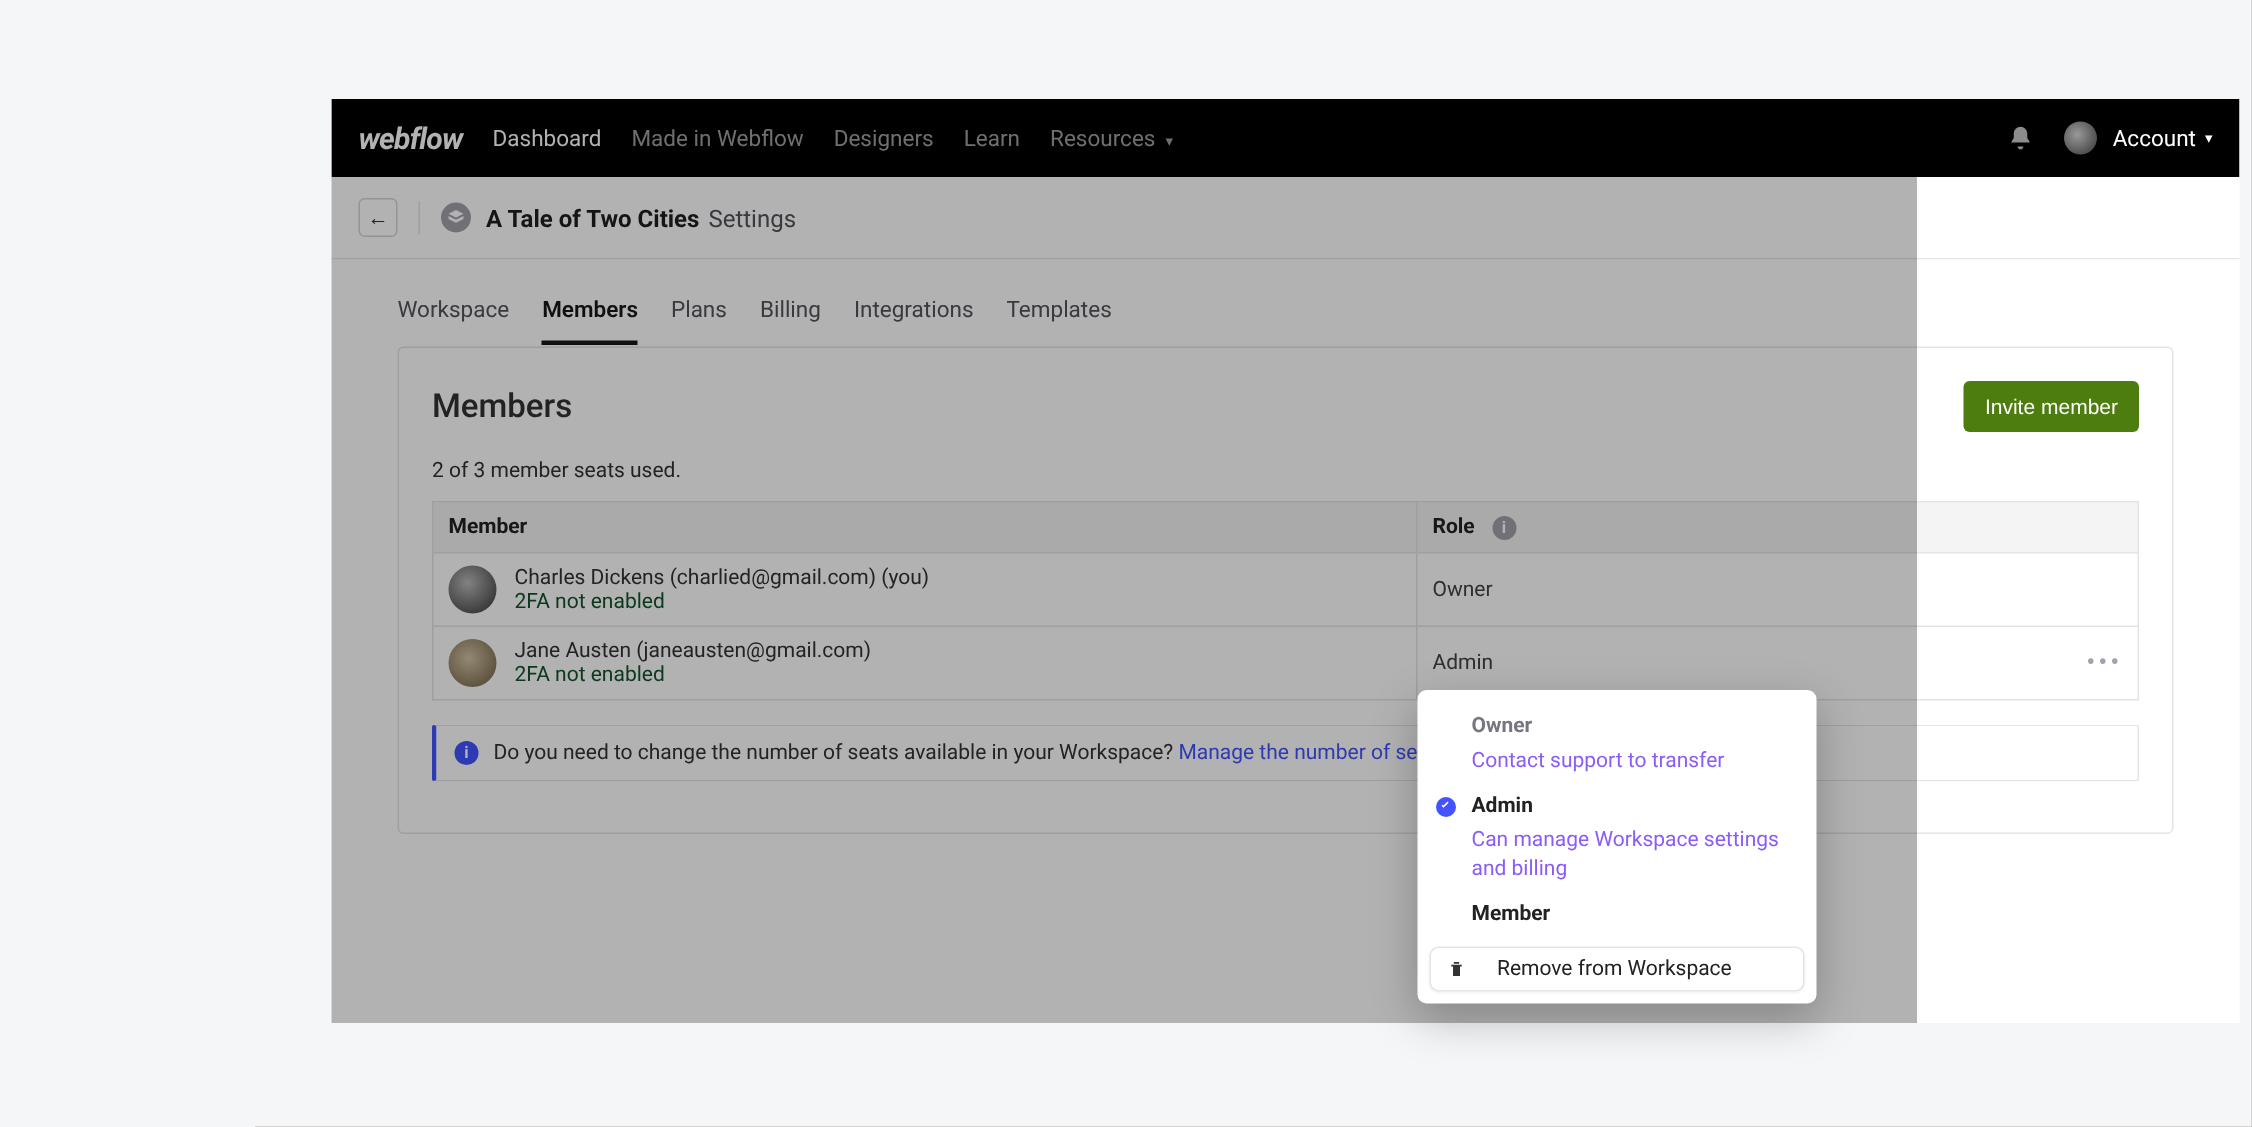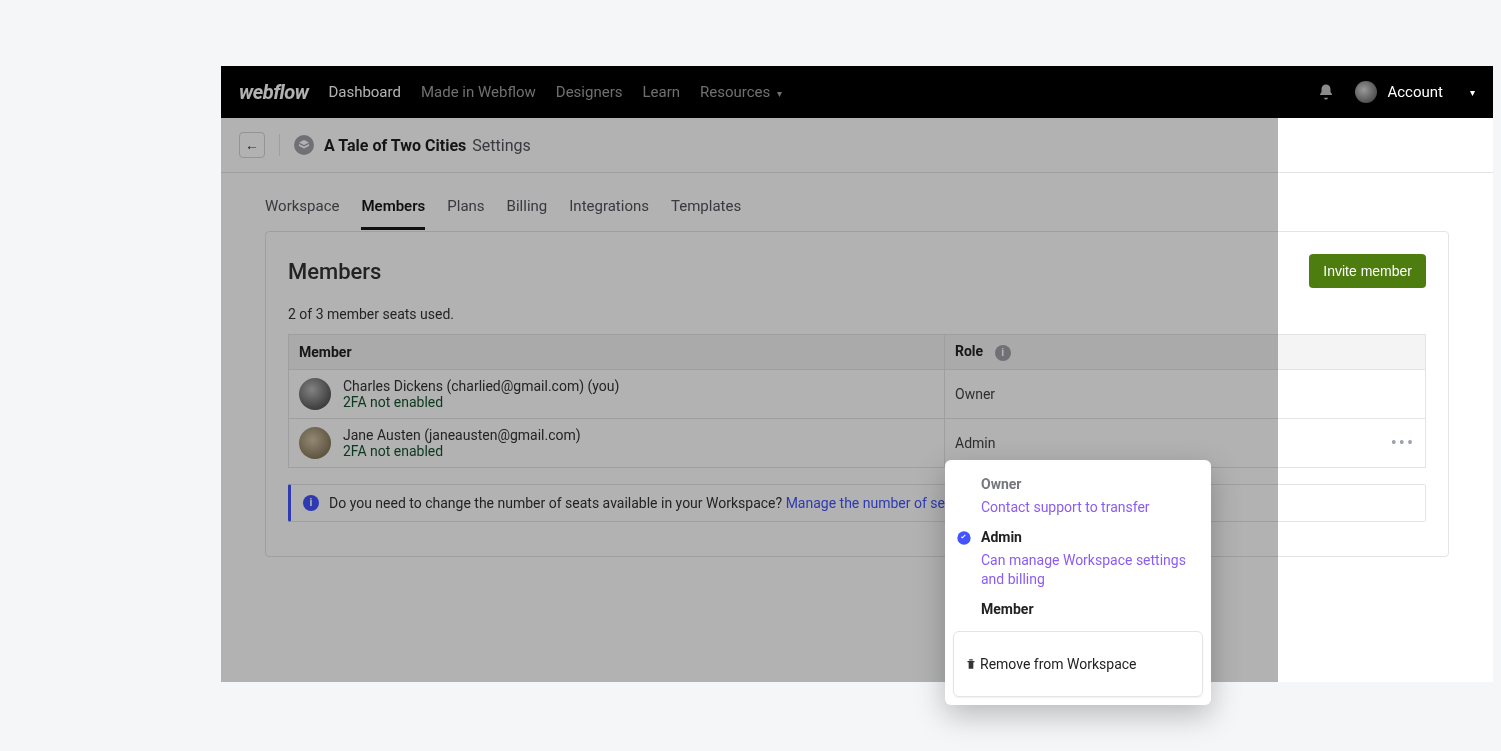--- a/index.html
+++ b/index.html
@@ -51,7 +51,7 @@
     background: radial-gradient(circle at 40% 40%, #999, #333);
     margin-right: 10px;
   }
-  .account { color: #fff; gap: 21px; }
+  .account { color: #fff; }
   .subheader {
     height: 55px;
     background: #ffffff;

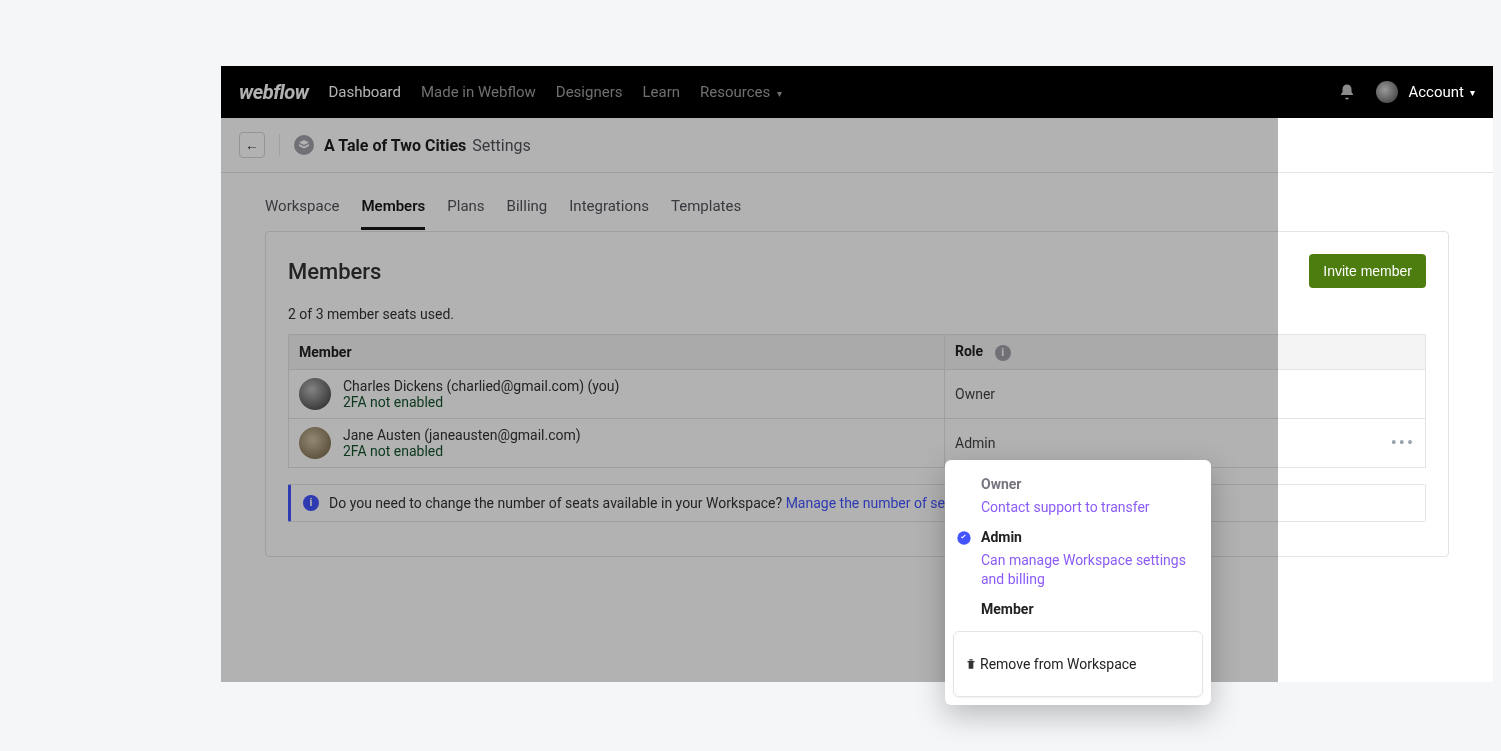--- a/index.html
+++ b/index.html
@@ -226,10 +226,10 @@
     margin: 8px 8px 0 8px;
     border: 1px solid #e4e4e7;
     border-radius: 6px;
-    padding: 24px 10px;
-    display: flex;
-    align-items: center;
-    gap: 2px;
+    padding: 6px 10px;
+    display: flex;
+    align-items: center;
+    gap: 20px;
     cursor: pointer;
     box-shadow: 0 1px 2px rgba(0,0,0,0.06);
   }

